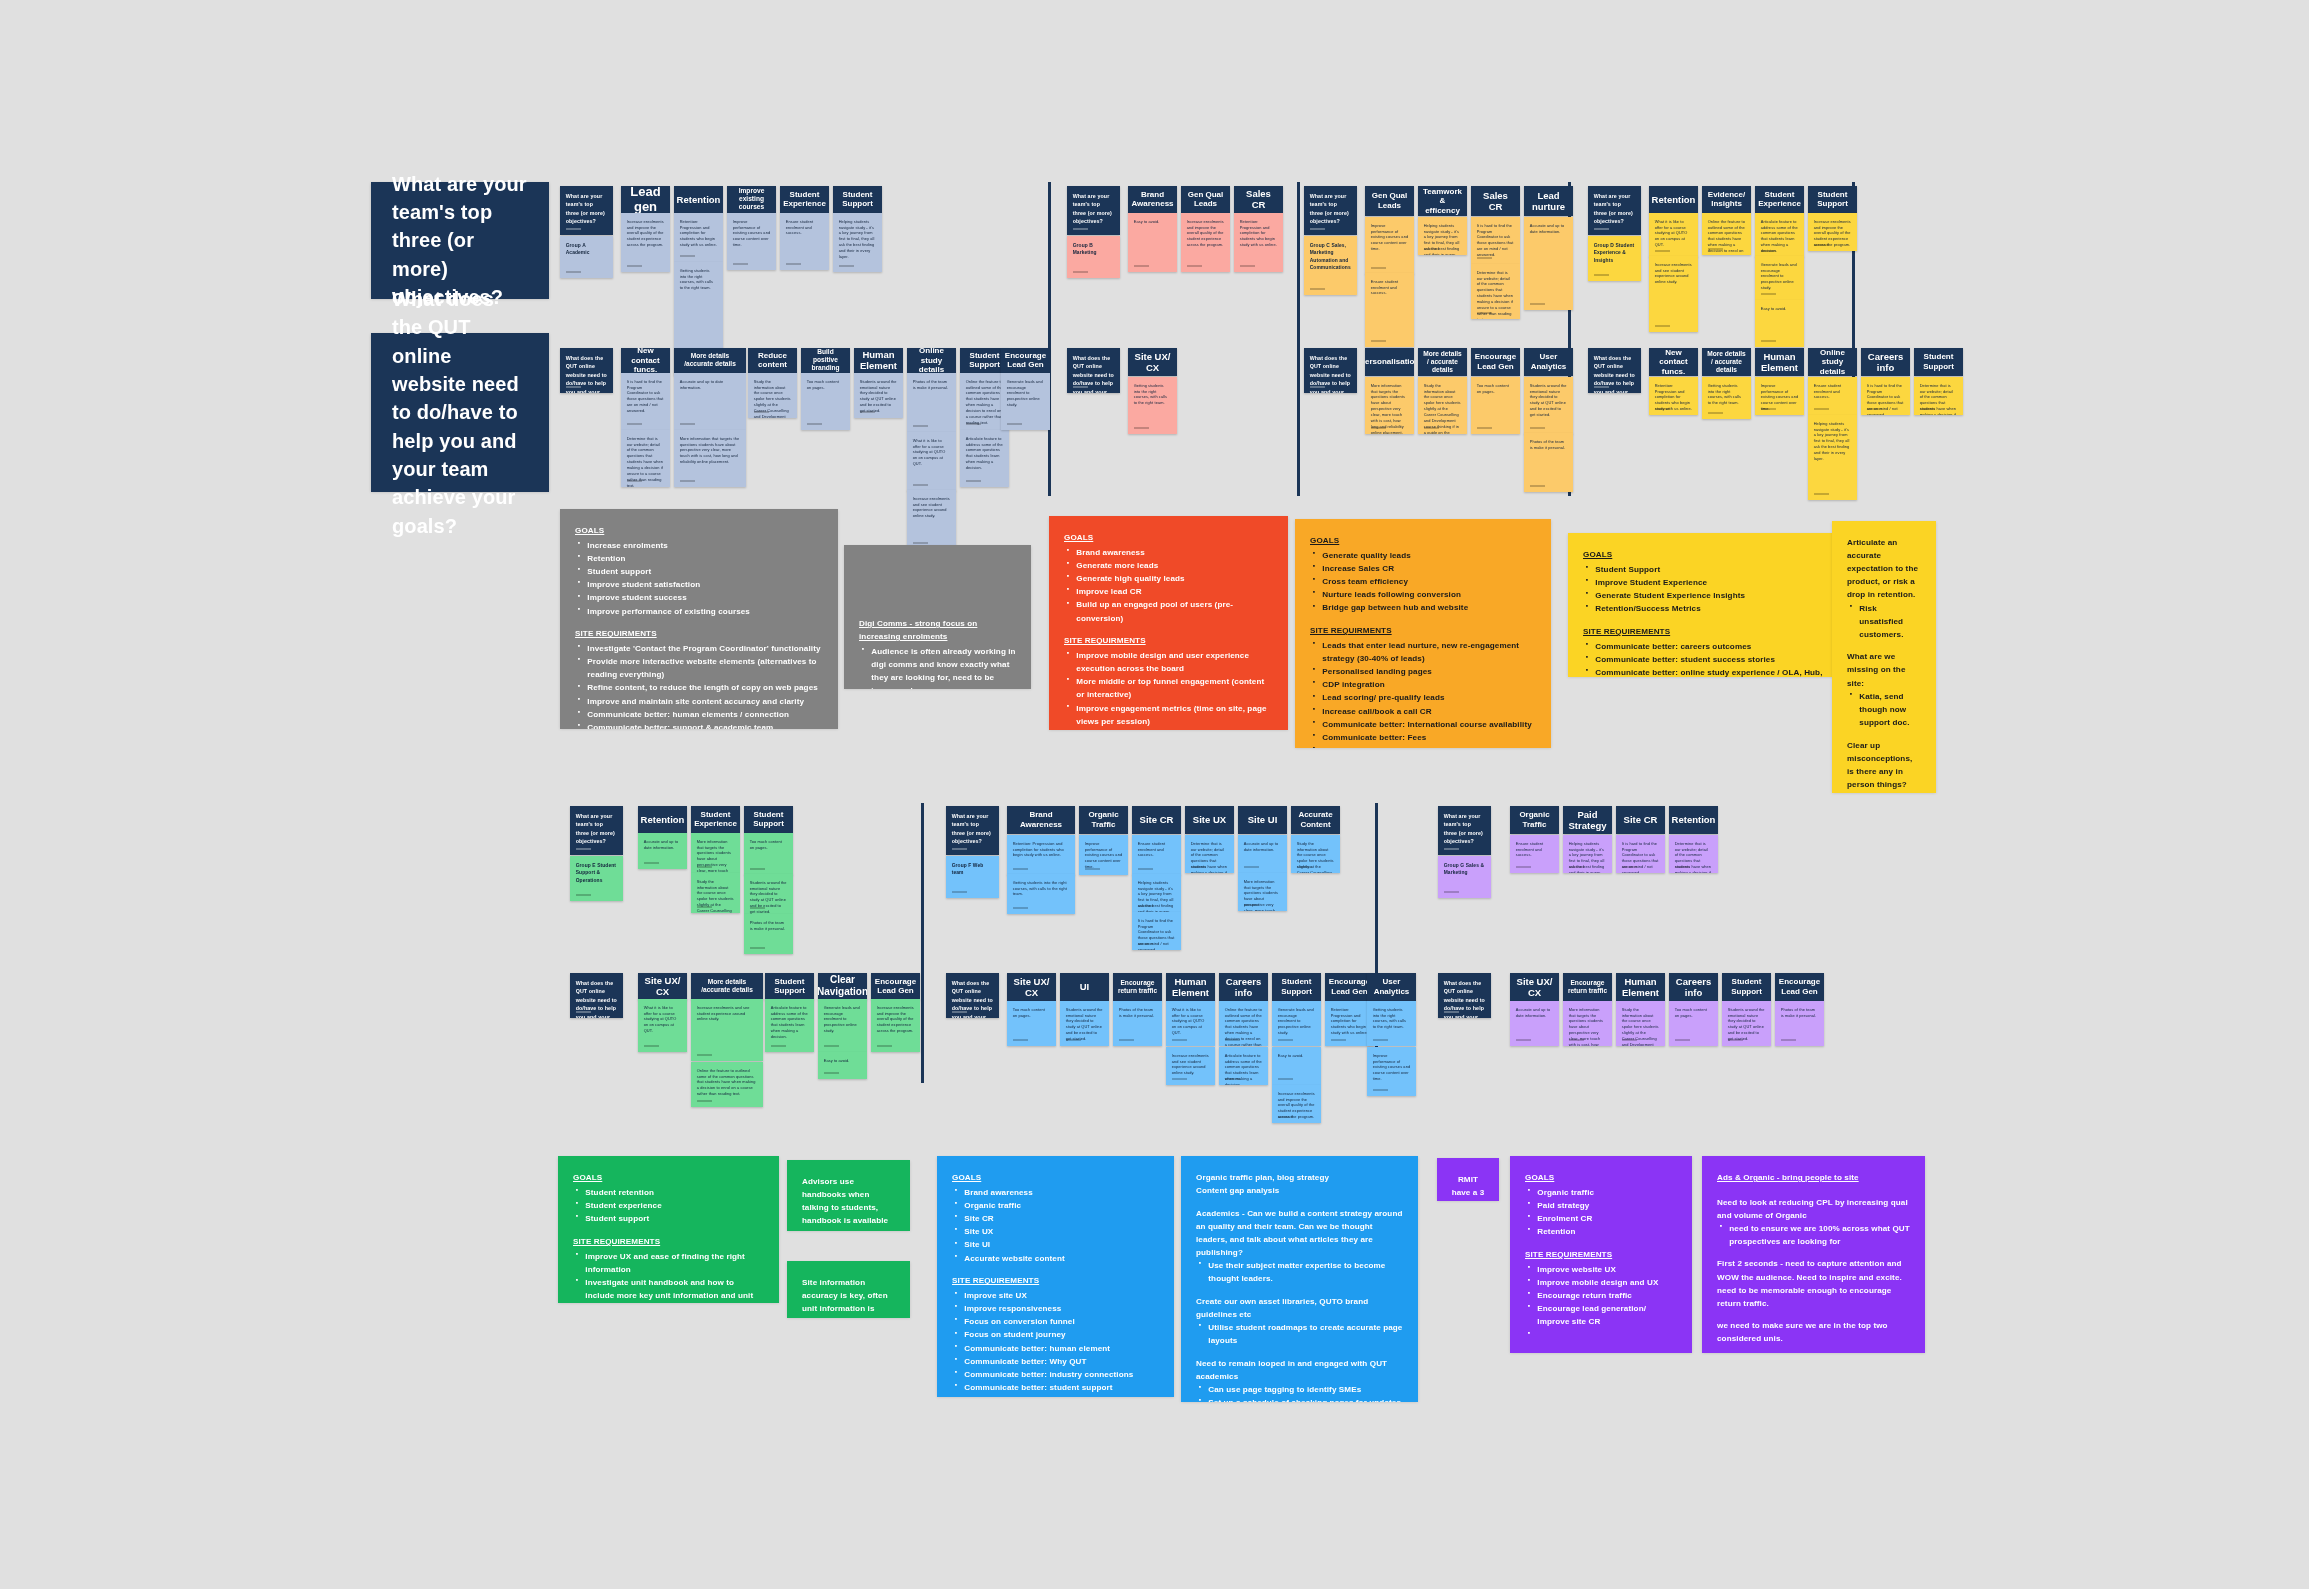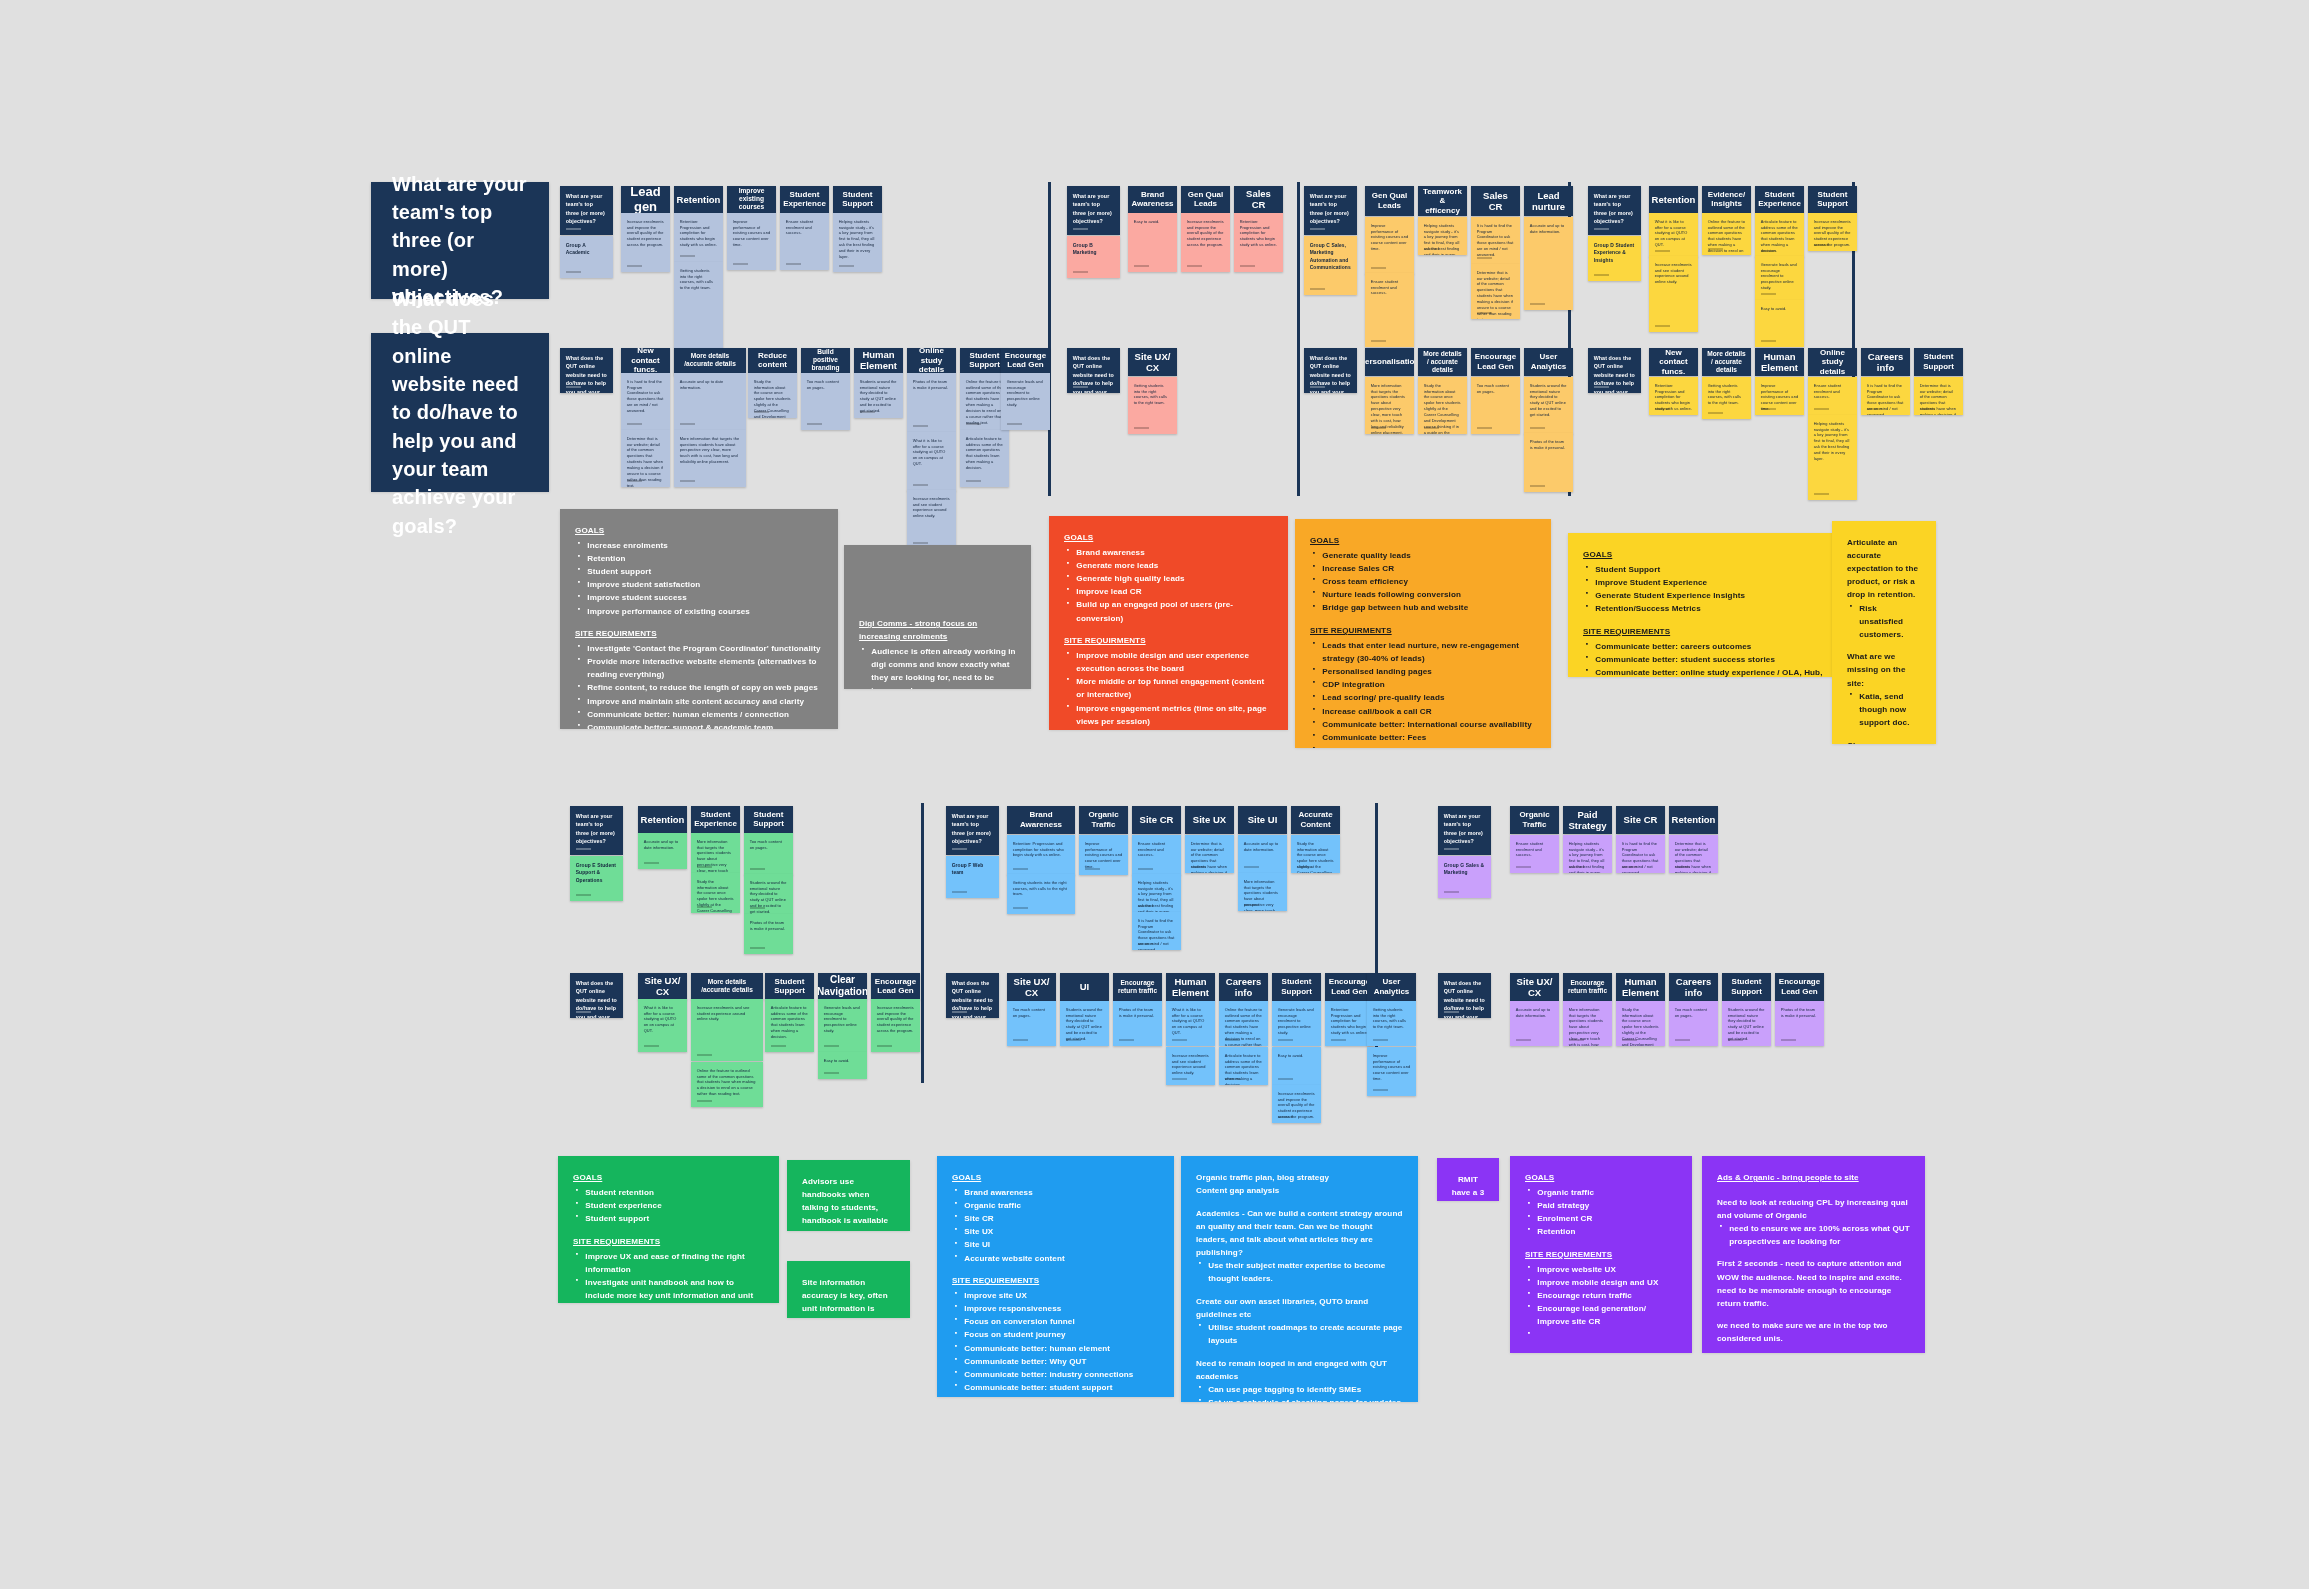--- a/index.html
+++ b/index.html
@@ -352,7 +352,7 @@
         <li>Communicate better: online study experience / OLA, Hub, LMS systems etc</li>
       </ul>
     </div>
-    <div class="sum s-yellow" style="left: 1832px; top: 521px; width: 104px; height: 223px;">
+    <div class="sum s-yellow" style="left: 1832px; top: 521px; width: 104px; height: 272px;">
       <p>Articulate an accurate expectation to the product, or risk a drop in retention.</p>
       <ul>
         <li>Risk unsatisfied customers.</li>

